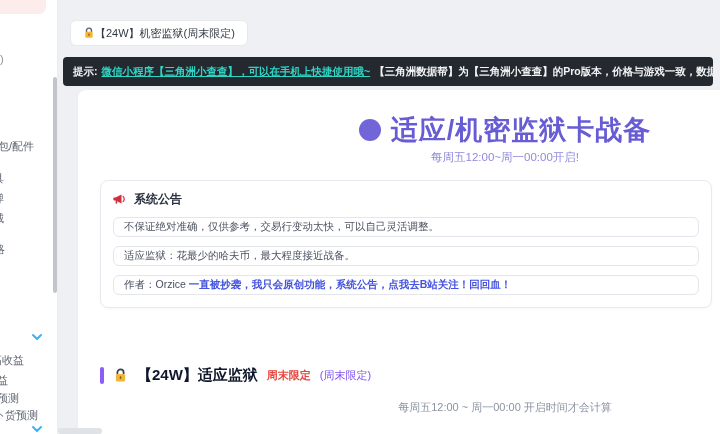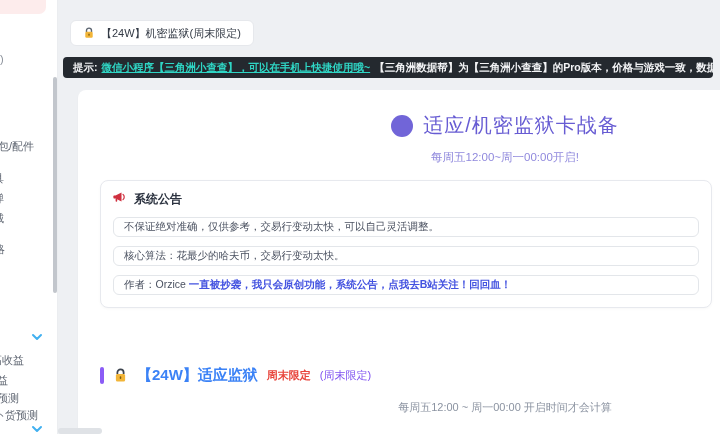--- a/index.html
+++ b/index.html
@@ -16,7 +16,7 @@
   
   .main { position:absolute; left:58px; top:0; right:0; bottom:0; background:#eef0f3; overflow:hidden; }
 
-  .tab { position:absolute; left:12px; top:20px; height:26px; display:flex; align-items:center; gap:6px;
+  .tab { position:absolute; left:12px; top:20px; height:26px; display:flex; align-items:center; 
          padding:0 12px; background:#ffffff; border:1px solid #e6e8ec; border-radius:6px;
          font-size:11px; color:#333a45; white-space:nowrap; }
 

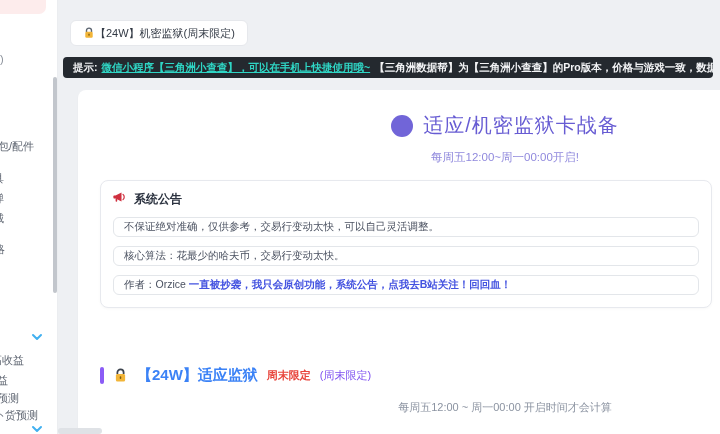--- a/index.html
+++ b/index.html
@@ -20,7 +20,7 @@
          padding:0 12px; background:#ffffff; border:1px solid #e6e8ec; border-radius:6px;
          font-size:11px; color:#333a45; white-space:nowrap; }
 
-  .notice { position:absolute; left:5px; right:7px; top:57px; height:21px; background:#24292f; border-radius:4px;
+  .notice { position:absolute; left:5px; right:7px; top:57px; height:29px; background:#24292f; border-radius:4px;
             display:flex; align-items:center; gap:4px; padding:0 10px; white-space:nowrap; overflow:hidden;
             font-size:10.5px; font-weight:bold; color:#f3f4f6; }
   .notice a { text-decoration:underline; cursor:pointer; }

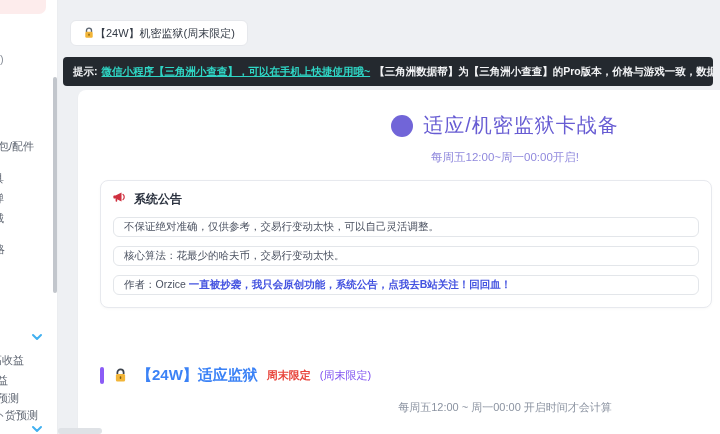--- a/index.html
+++ b/index.html
@@ -30,7 +30,7 @@
 
   .hero { position:absolute; top:22px; left:0; width:100%; display:flex; align-items:center; justify-content:center; gap:10px; }
   .hero-circle { width:22px; height:22px; border-radius:50%; }
-  .hero-title { font-size:20px; font-weight:normal; letter-spacing:1px; }
+  .hero-title { font-size:27px; font-weight:bold; letter-spacing:1px; }
   .hero-sub { position:absolute; top:60px; left:0; width:100%; text-align:center; font-size:11.5px; }
 
   .ann { position:absolute; left:22px; top:90px; width:612px; background:#ffffff; border:1px solid #e7e9ee;

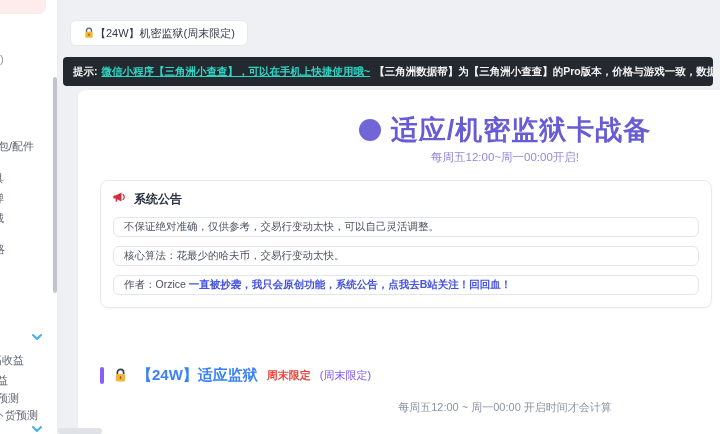--- a/index.html
+++ b/index.html
@@ -35,7 +35,7 @@
 
   .ann { position:absolute; left:22px; top:90px; width:612px; background:#ffffff; border:1px solid #e7e9ee;
          border-radius:8px; padding:10px 12px 12px 12px; box-shadow:0 1px 3px rgba(0,0,0,0.03); }
-  .ann-head { display:flex; align-items:flex-start; gap:7px; font-size:12px; font-weight:bold; color:#2c3340; }
+  .ann-head { display:flex; align-items:center; gap:7px; font-size:12px; font-weight:bold; color:#2c3340; }
   .ann-row { margin-top:9px; border:1px solid #e3e6ea; border-radius:6px; padding:2px 10px;
              font-size:10.5px; color:#4a5160; white-space:nowrap; overflow:hidden; }
   .ann-link { font-weight:bold; cursor:pointer; }

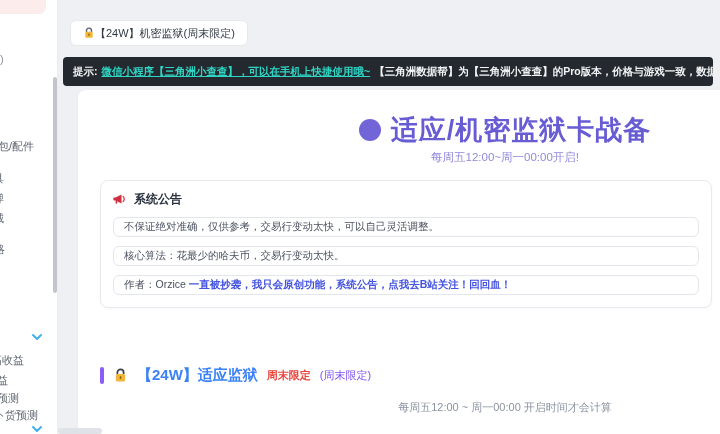--- a/index.html
+++ b/index.html
@@ -123,7 +123,7 @@
         <span>系统公告</span>
       </div>
       <div class="ann-row">不保证绝对准确，仅供参考，交易行变动太快，可以自己灵活调整。</div>
-      <div class="ann-row">核心算法：花最少的哈夫币，交易行变动太快。</div>
+      <div class="ann-row">适应监狱：花最少的哈夫币，最大程度接近战备。</div>
       <div class="ann-row">
         <span>作者：Orzice</span>
         <span class="ann-link" style="color:#4352e0;">一直被抄袭，我只会原创功能，系统公告，点我去B站关注！回回血！</span>

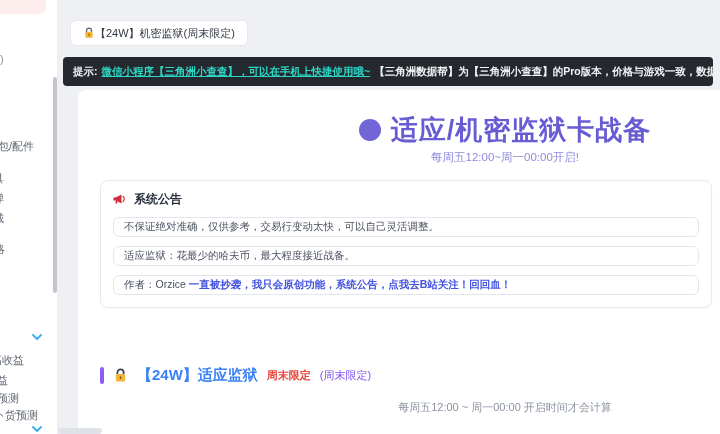--- a/index.html
+++ b/index.html
@@ -42,7 +42,7 @@
 
   .section { position:absolute; left:22px; top:276px; display:flex; align-items:center; gap:9px; white-space:nowrap; }
   .section-bar { width:4px; height:17px; border-radius:2px; }
-  .section-title { font-size:15px; font-weight:bold; color:#3b82f6; }
+  .section-title { font-size:15px; font-weight:bold; color:#0f172a; }
   .section-refresh { font-size:11px; font-weight:bold; cursor:pointer; }
   .section-badge { font-size:11px; font-weight:normal; }
 

